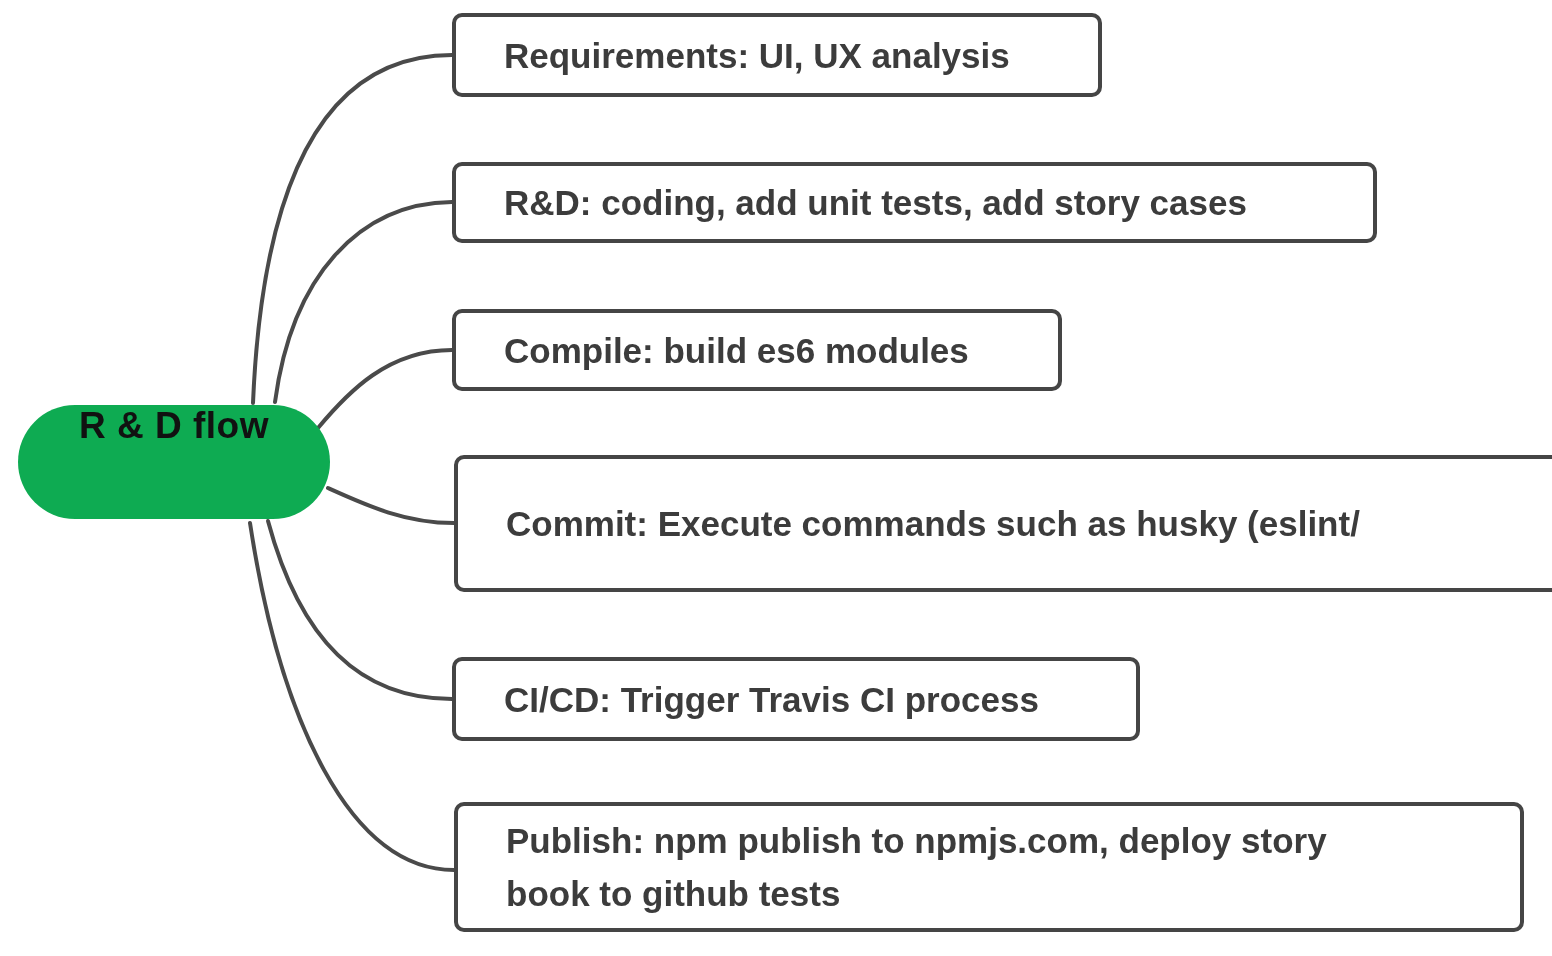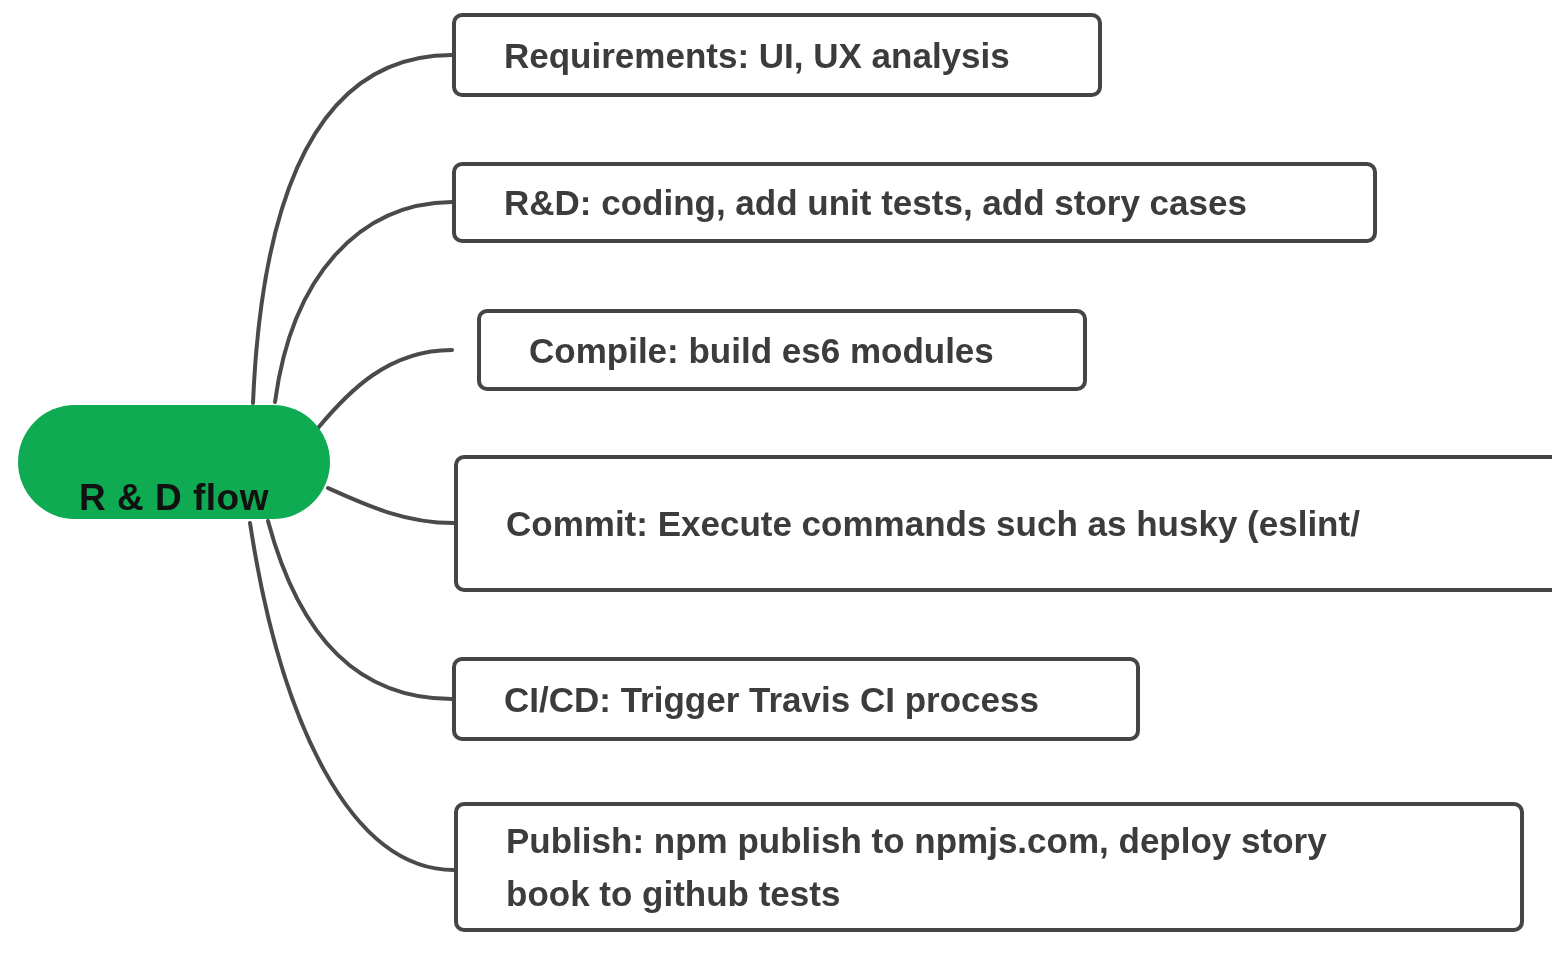--- a/index.html
+++ b/index.html
@@ -68,7 +68,7 @@
   }
   .node-requirements { left: 452px; top: 13px;  width: 650px;  height: 84px; }
   .node-rd           { left: 452px; top: 162px; width: 925px;  height: 81px; }
-  .node-compile      { left: 452px; top: 309px; width: 610px;  height: 82px; margin-left: 25px; }
+  .node-compile      { left: 452px; top: 309px; width: 610px;  height: 82px; }
   .node-commit       { left: 454px; top: 455px; width: 1218px; height: 137px; }
   .node-cicd         { left: 452px; top: 657px; width: 688px;  height: 84px; }
   .node-publish      { left: 454px; top: 802px; width: 1070px; height: 130px; }

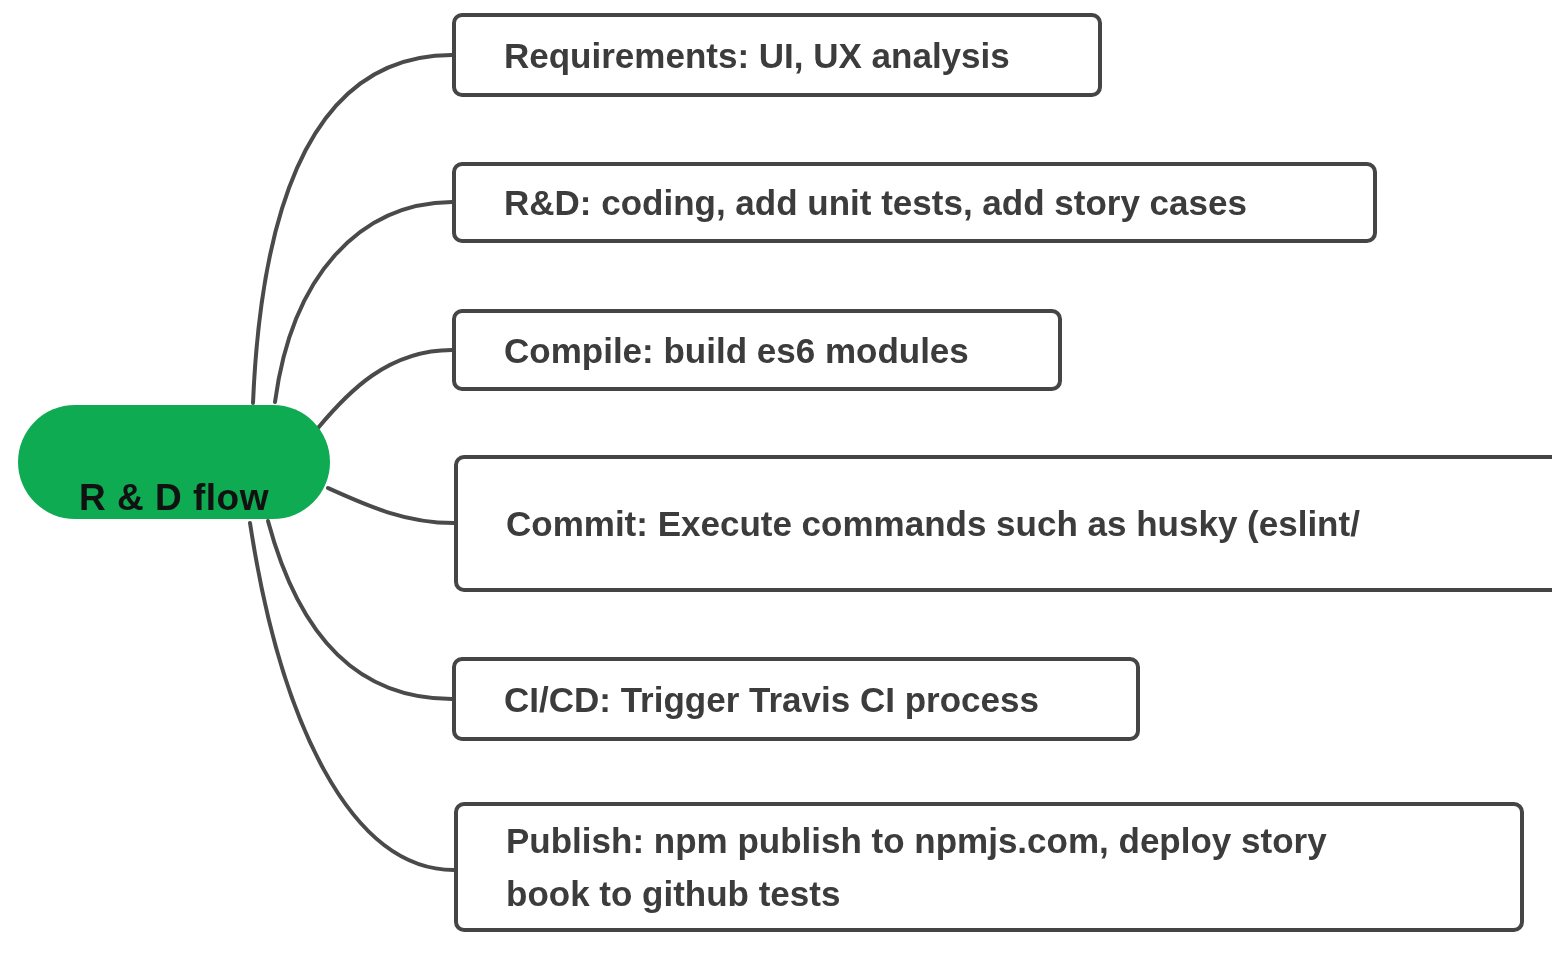--- a/index.html
+++ b/index.html
@@ -39,7 +39,7 @@
     width: 312px; height: 114px;
     background: var(--root-bg);
     border-radius: 57px;
-    display: flex; align-items: flex-end; justify-content: center;
+    display: flex; align-items: flex-start; justify-content: center;
     cursor: pointer;
   }
   .root-pill span {

